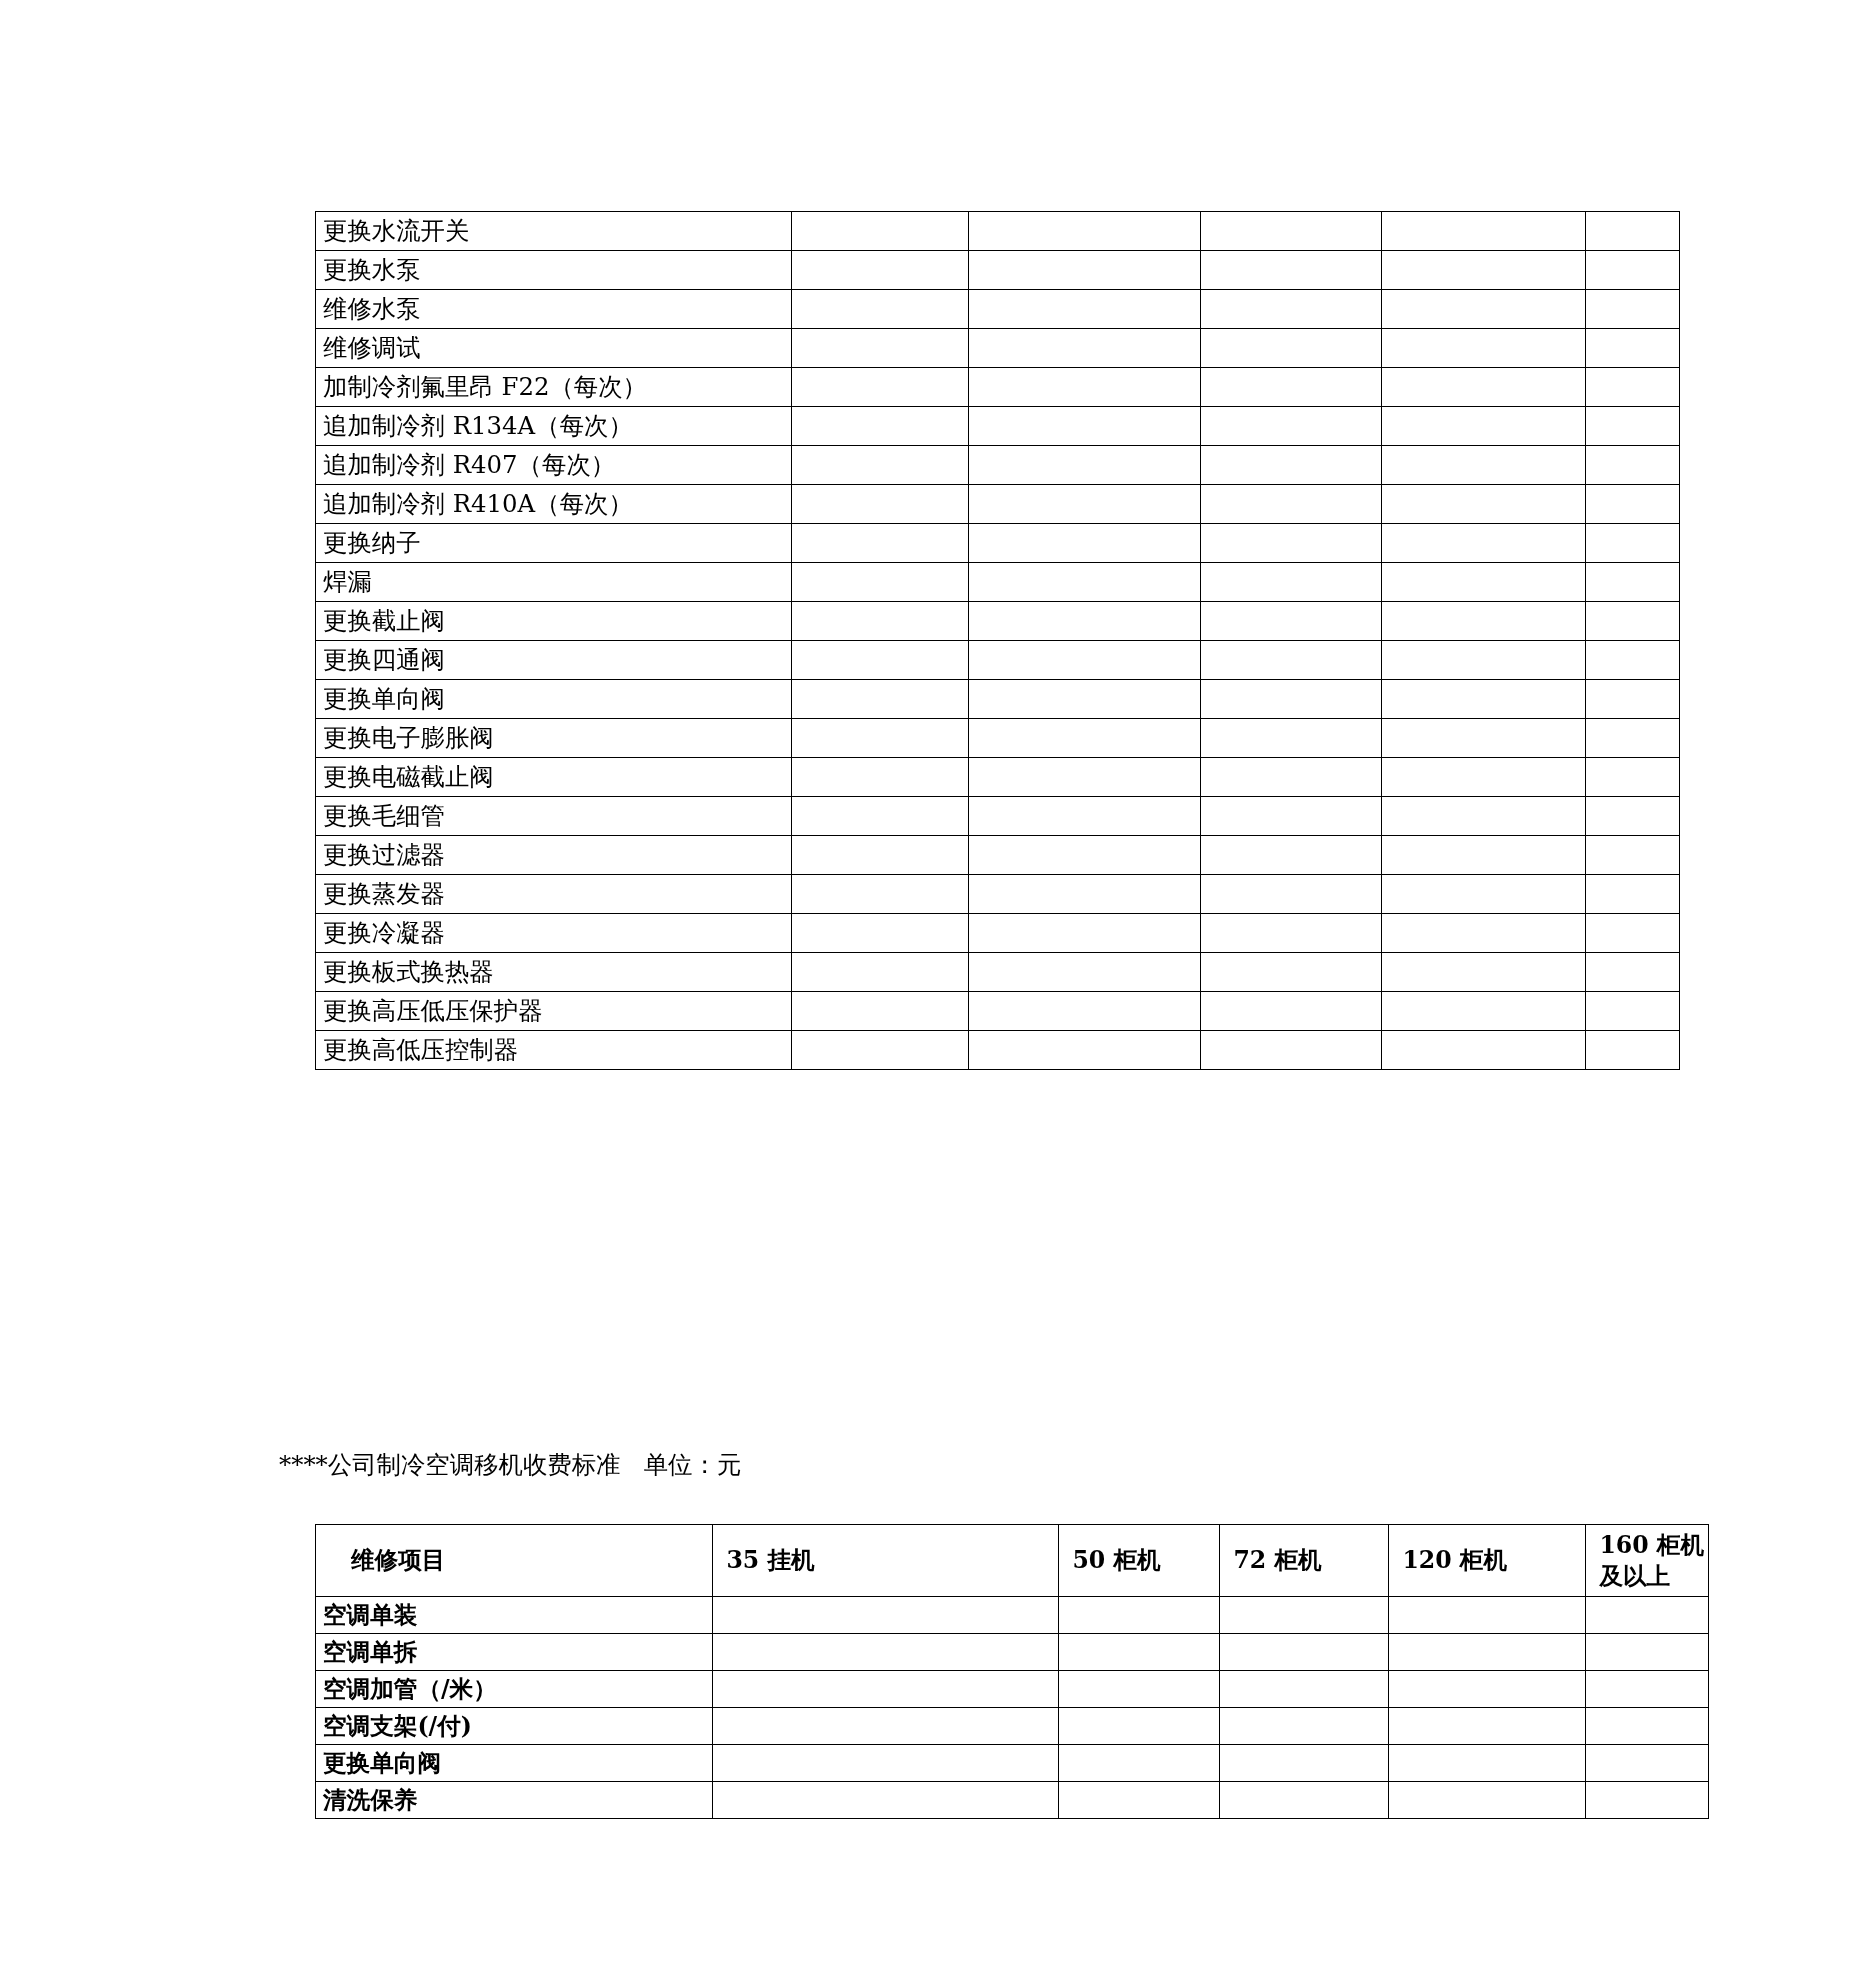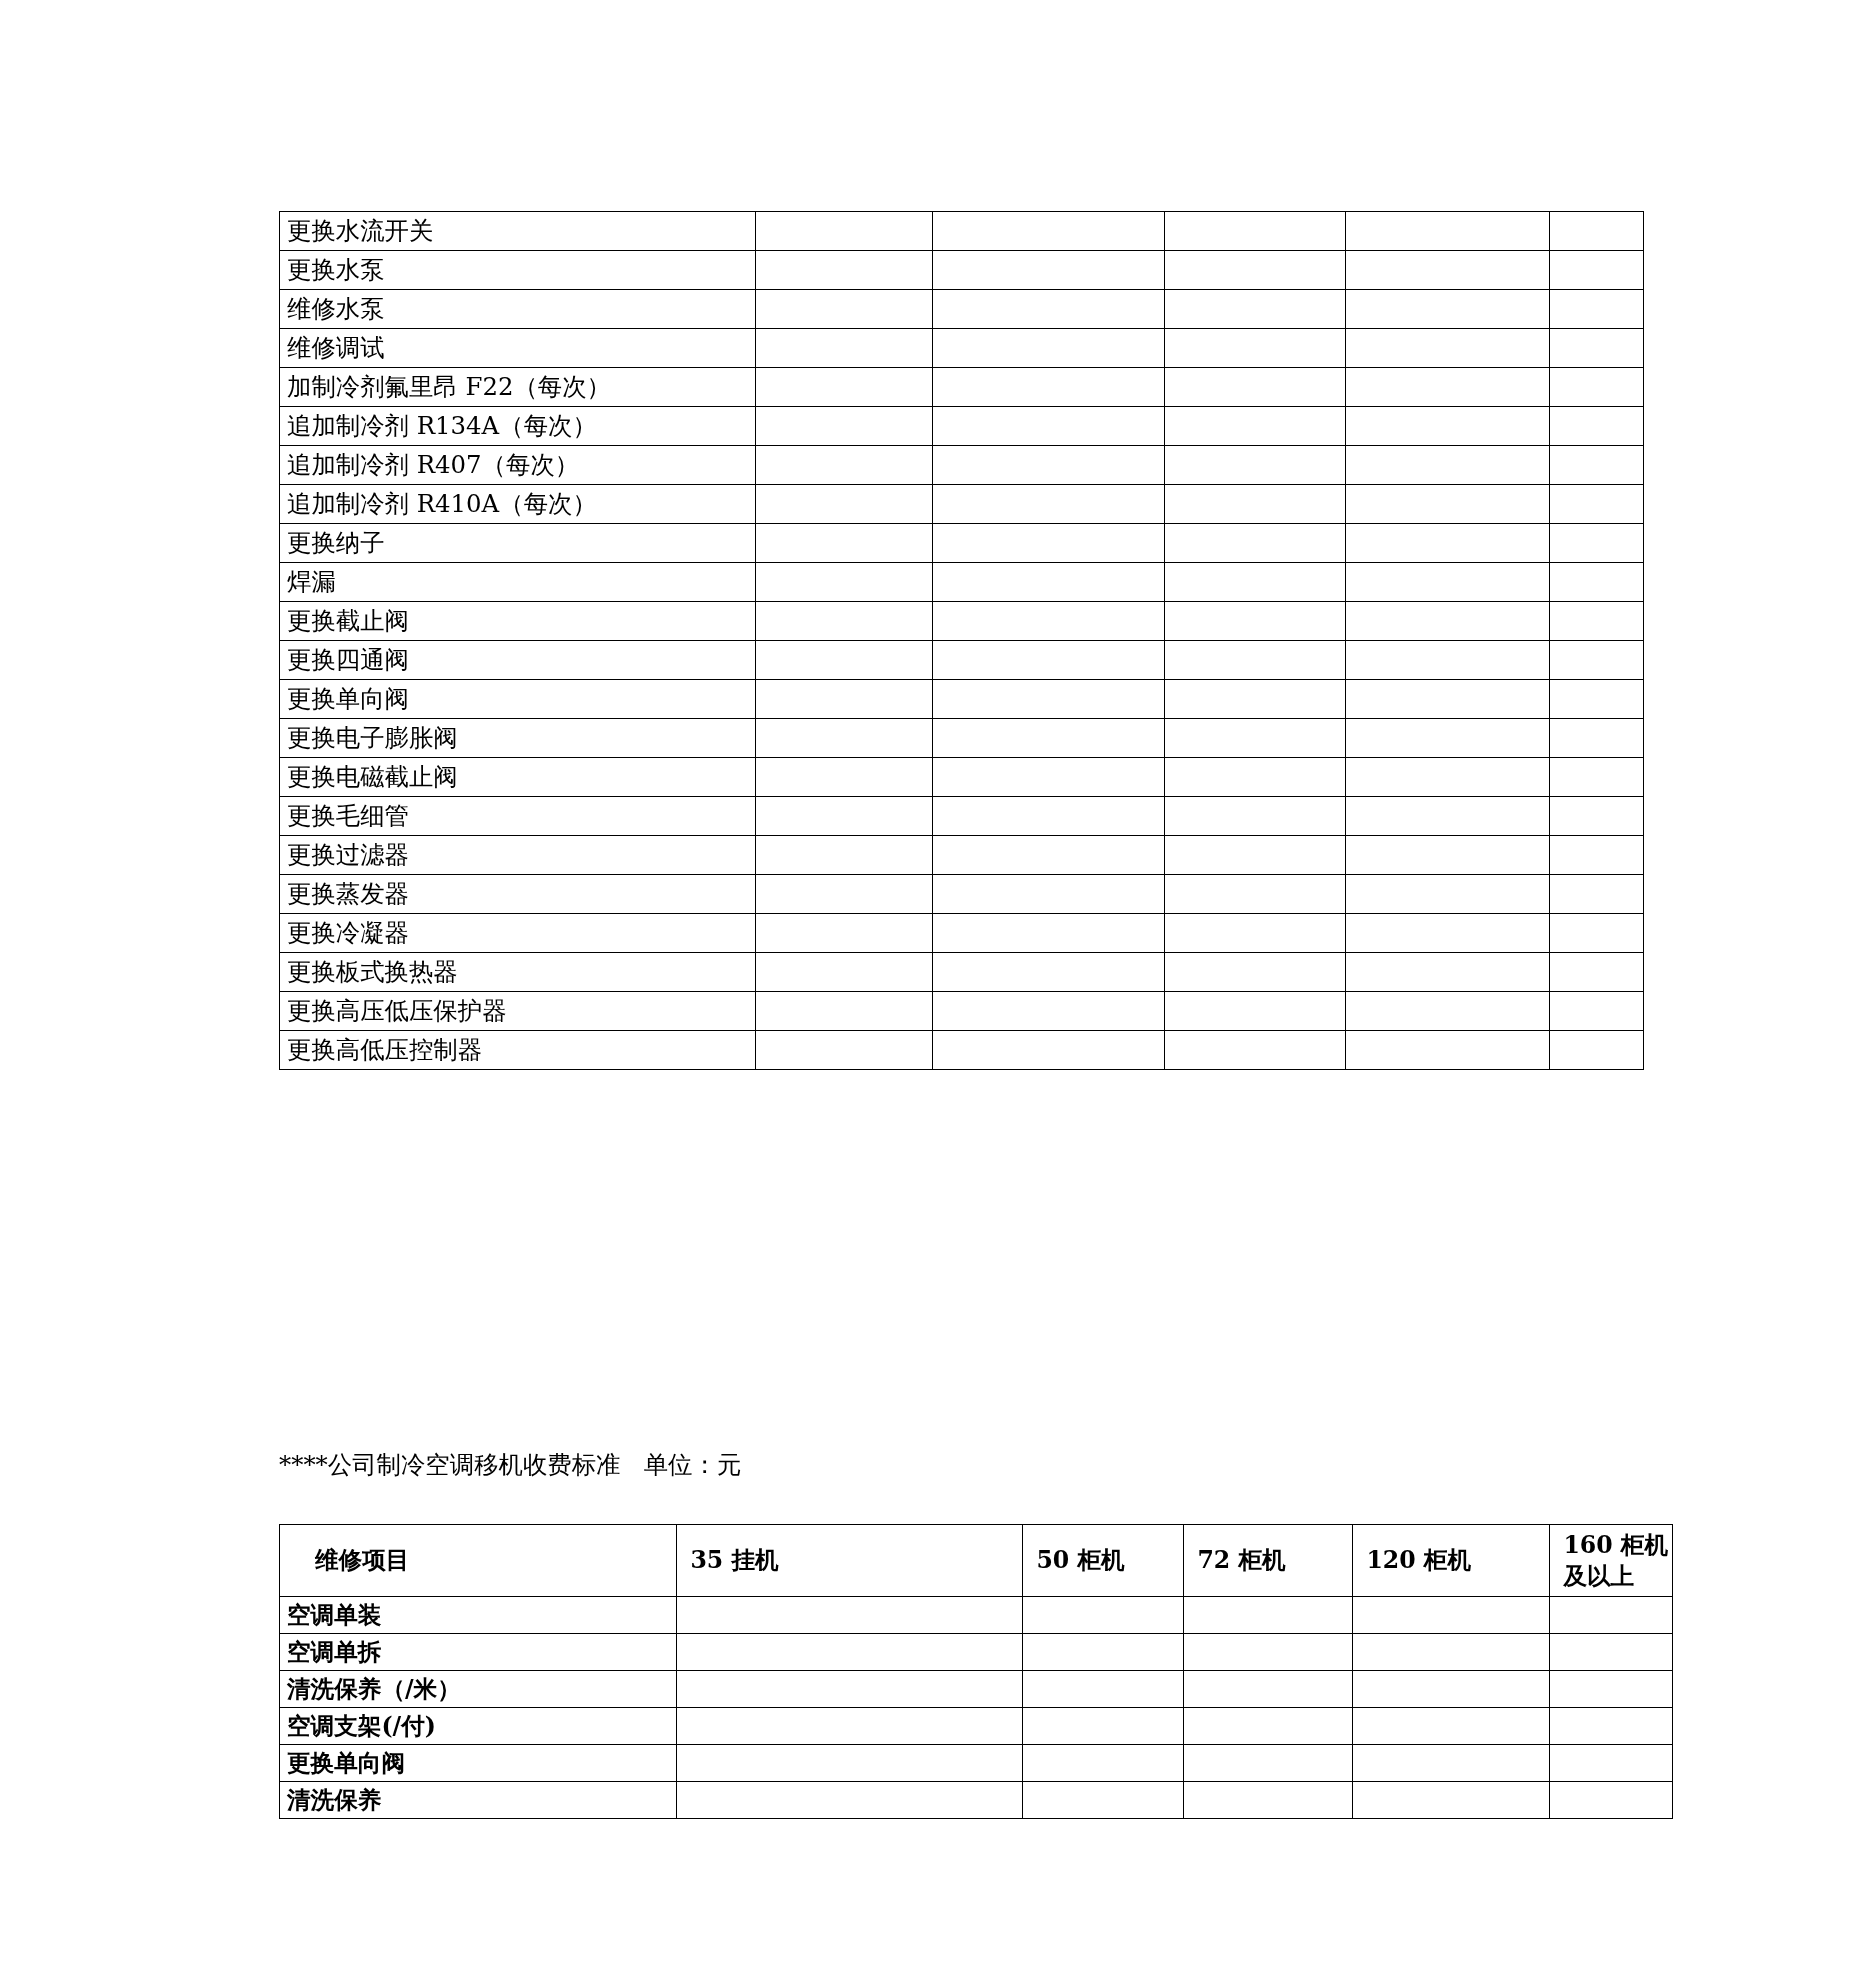--- a/index.html
+++ b/index.html
@@ -25,6 +25,7 @@
     position: absolute;
     border-collapse: collapse;
     table-layout: fixed;
+    margin-left: 36px;
   }
   .tbl td {
     border: 1.2px solid #000000;

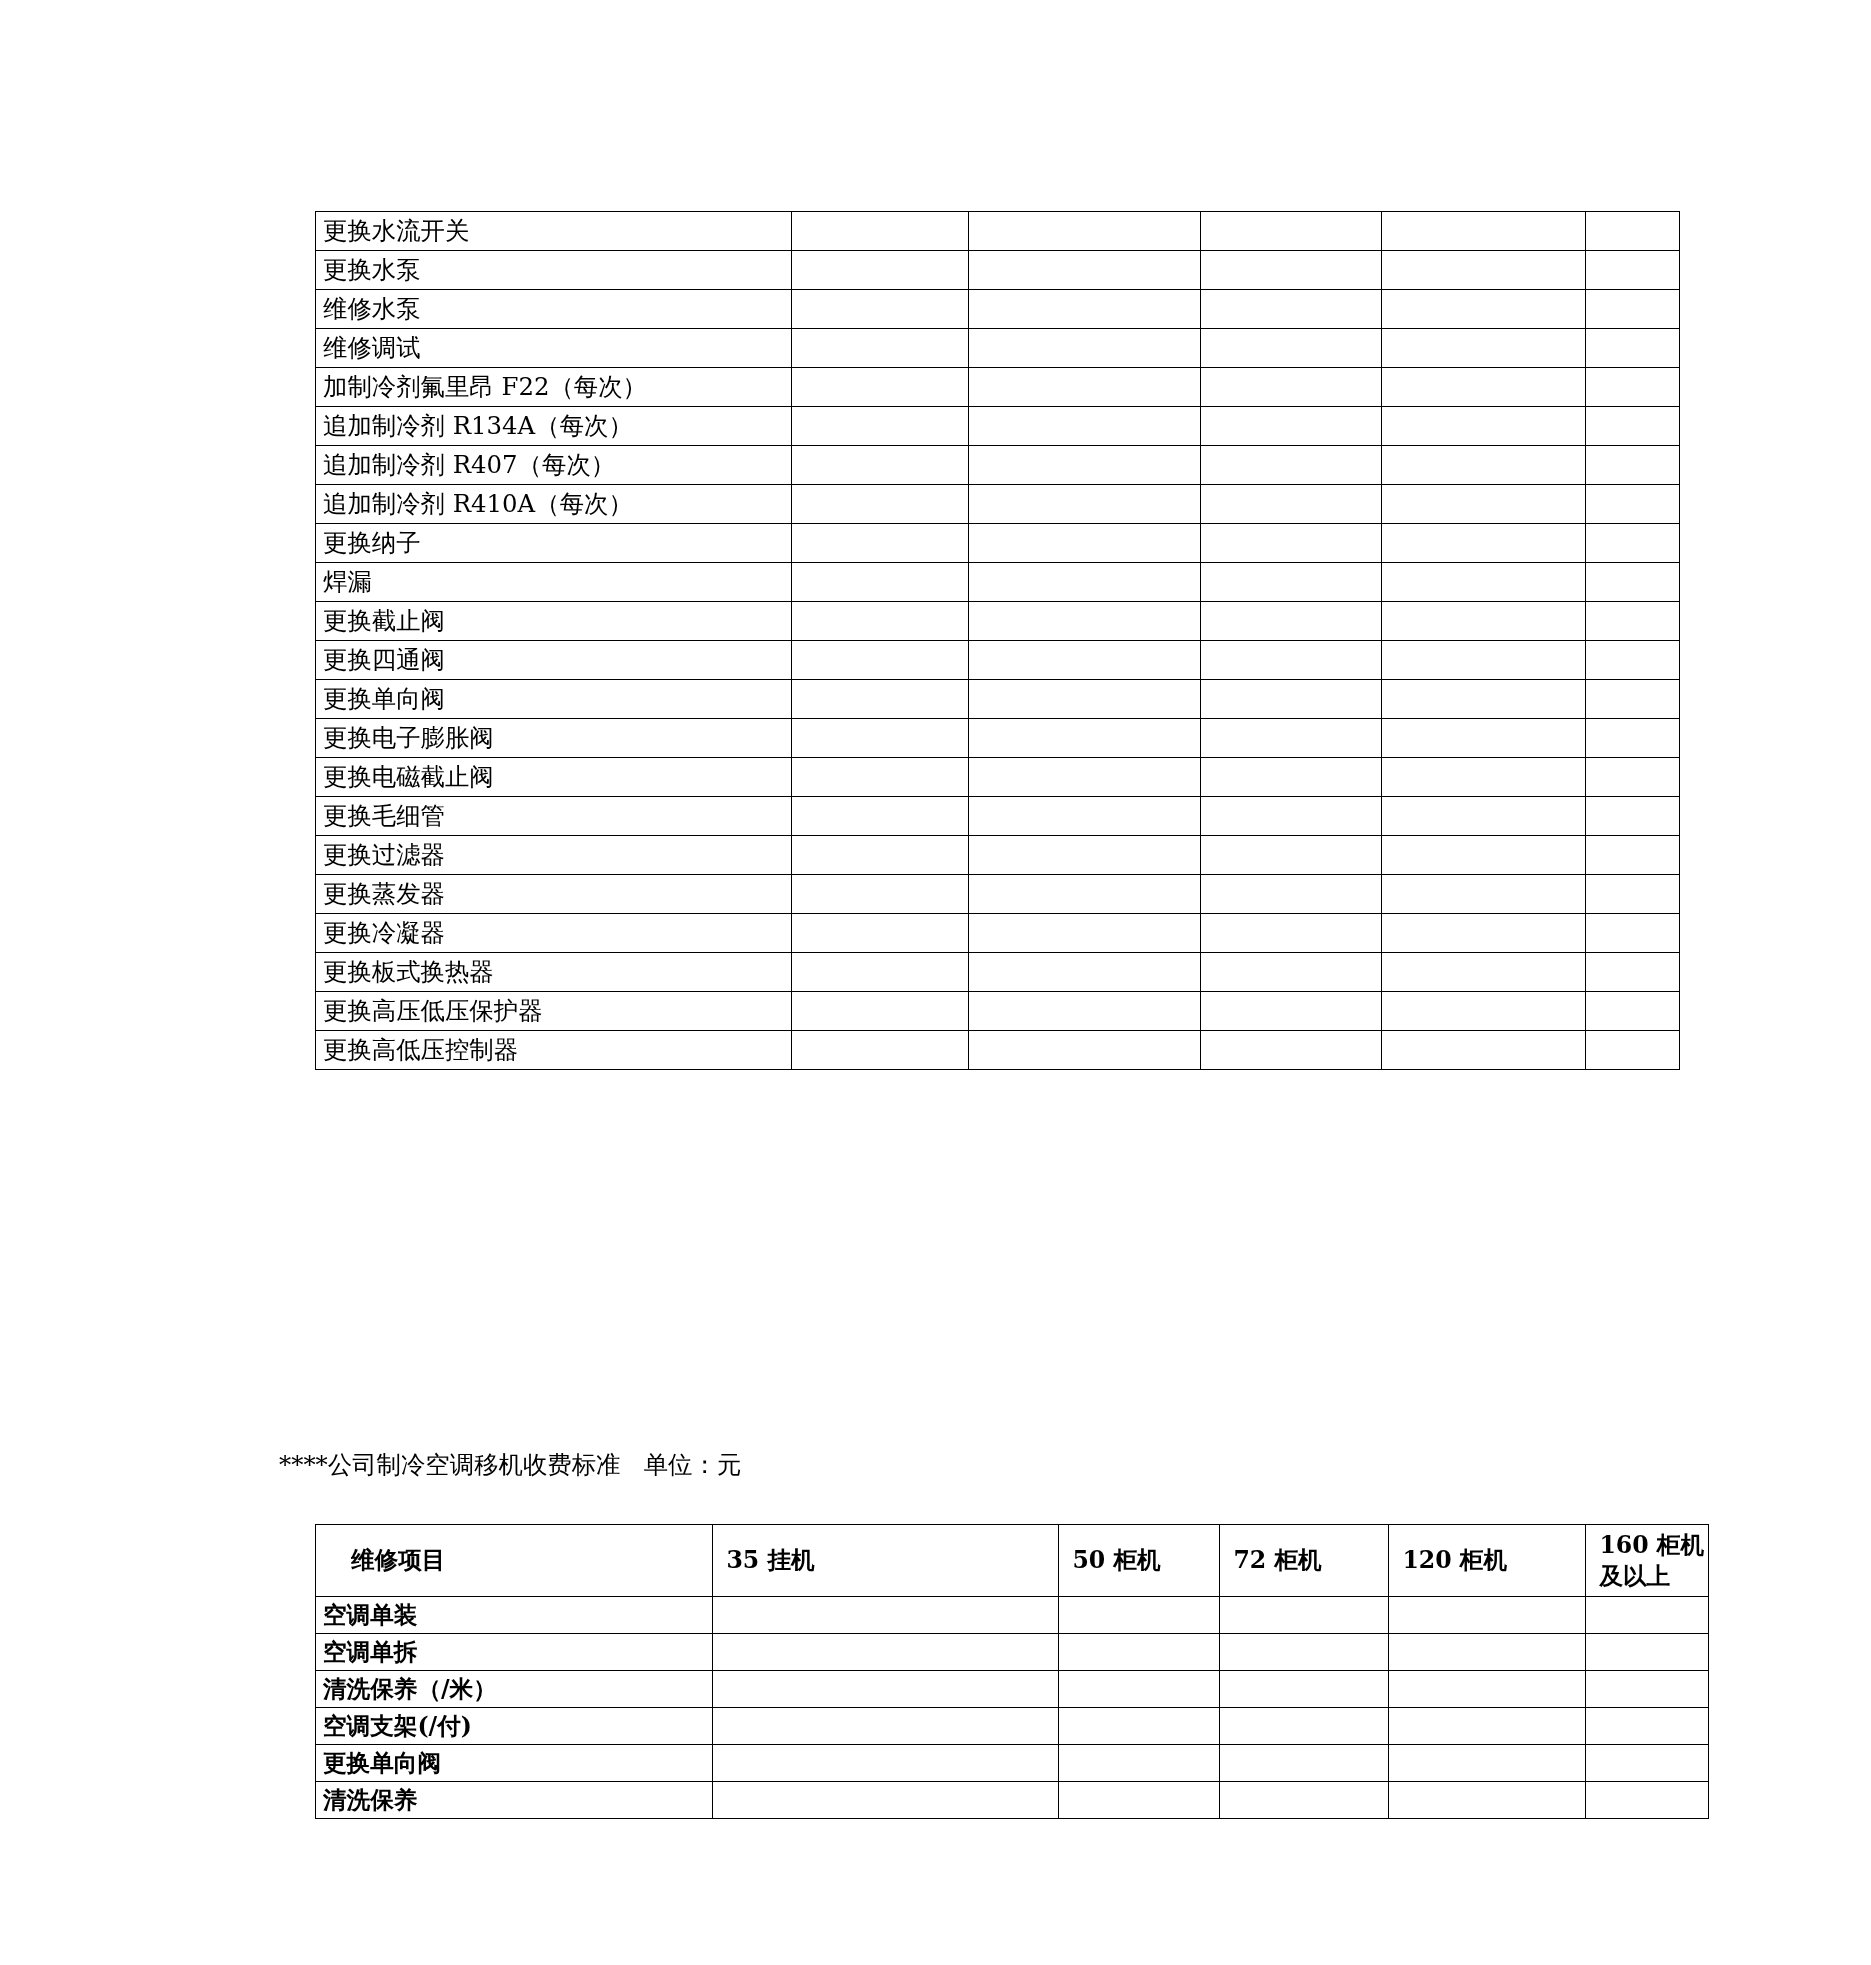--- a/index.html
+++ b/index.html
@@ -313,7 +313,7 @@
           <td class="blankcell"></td>
         </tr>
         <tr>
-          <td>清洗保养（/米）</td>
+          <td>空调加管（/米）</td>
           <td class="blankcell"></td>
           <td class="blankcell"></td>
           <td class="blankcell"></td>

